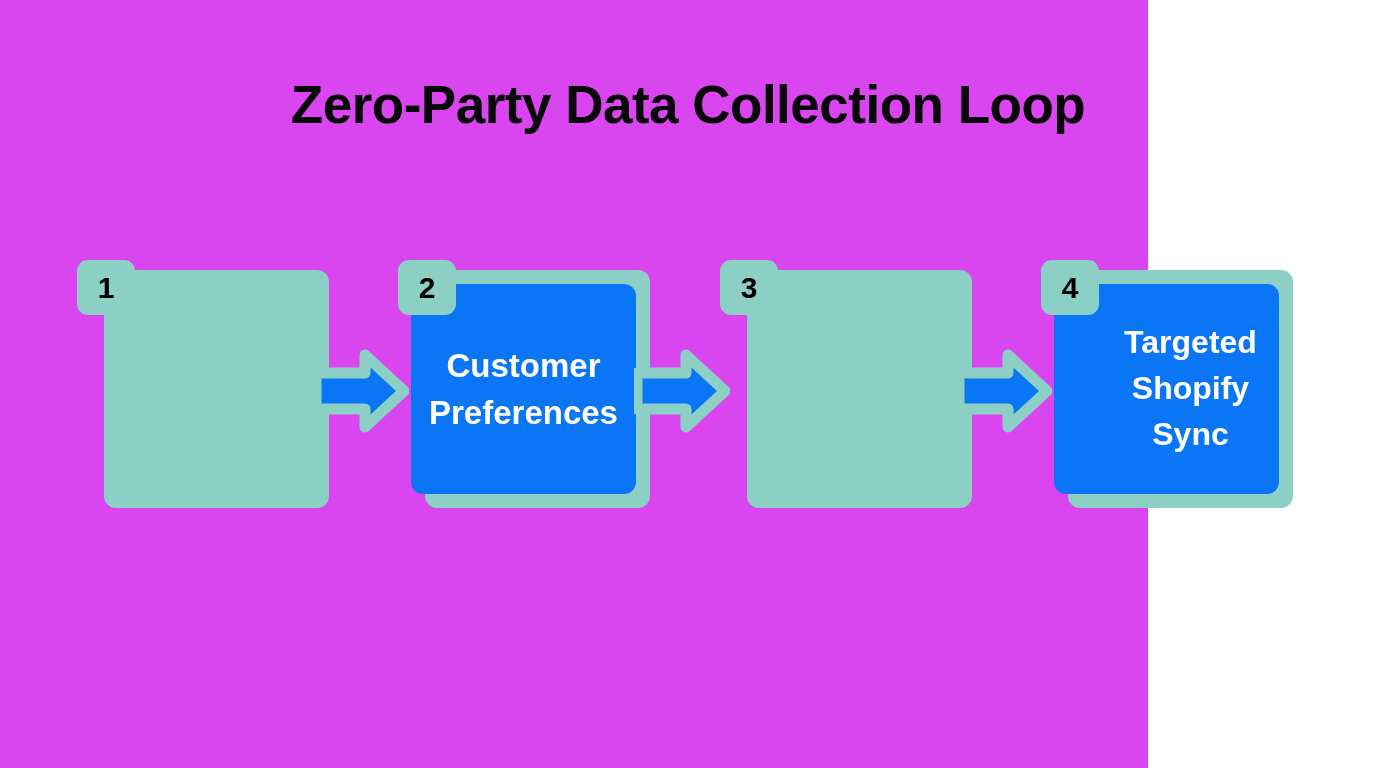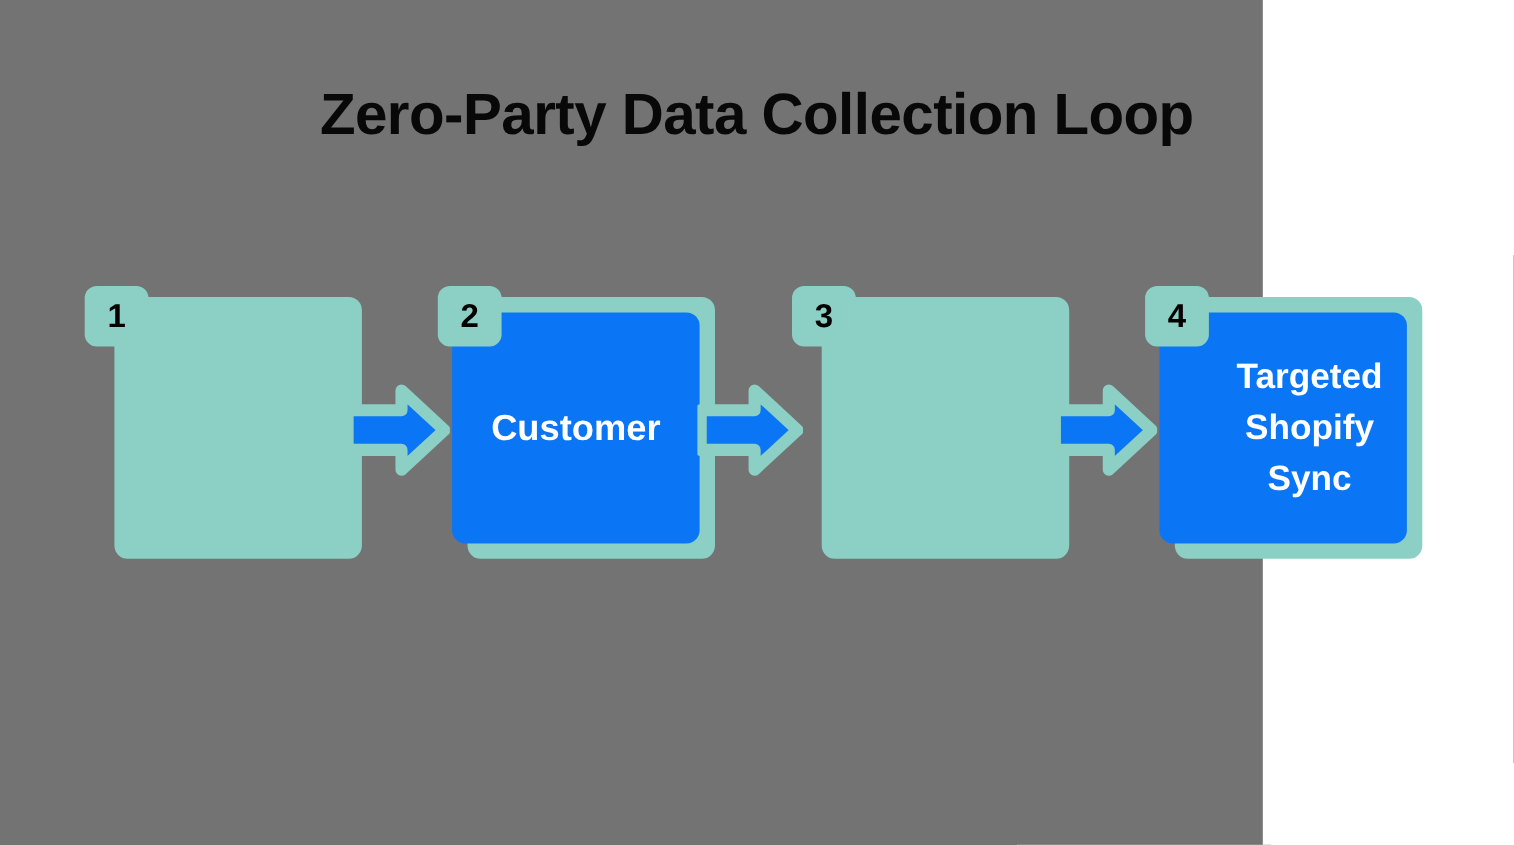--- a/index.html
+++ b/index.html
@@ -17,7 +17,7 @@
     position: relative;
     width: 1148px;
     height: 768px;
-    background: #737373;
+    background: #d946ef;
   }
   #title {
     position: absolute;

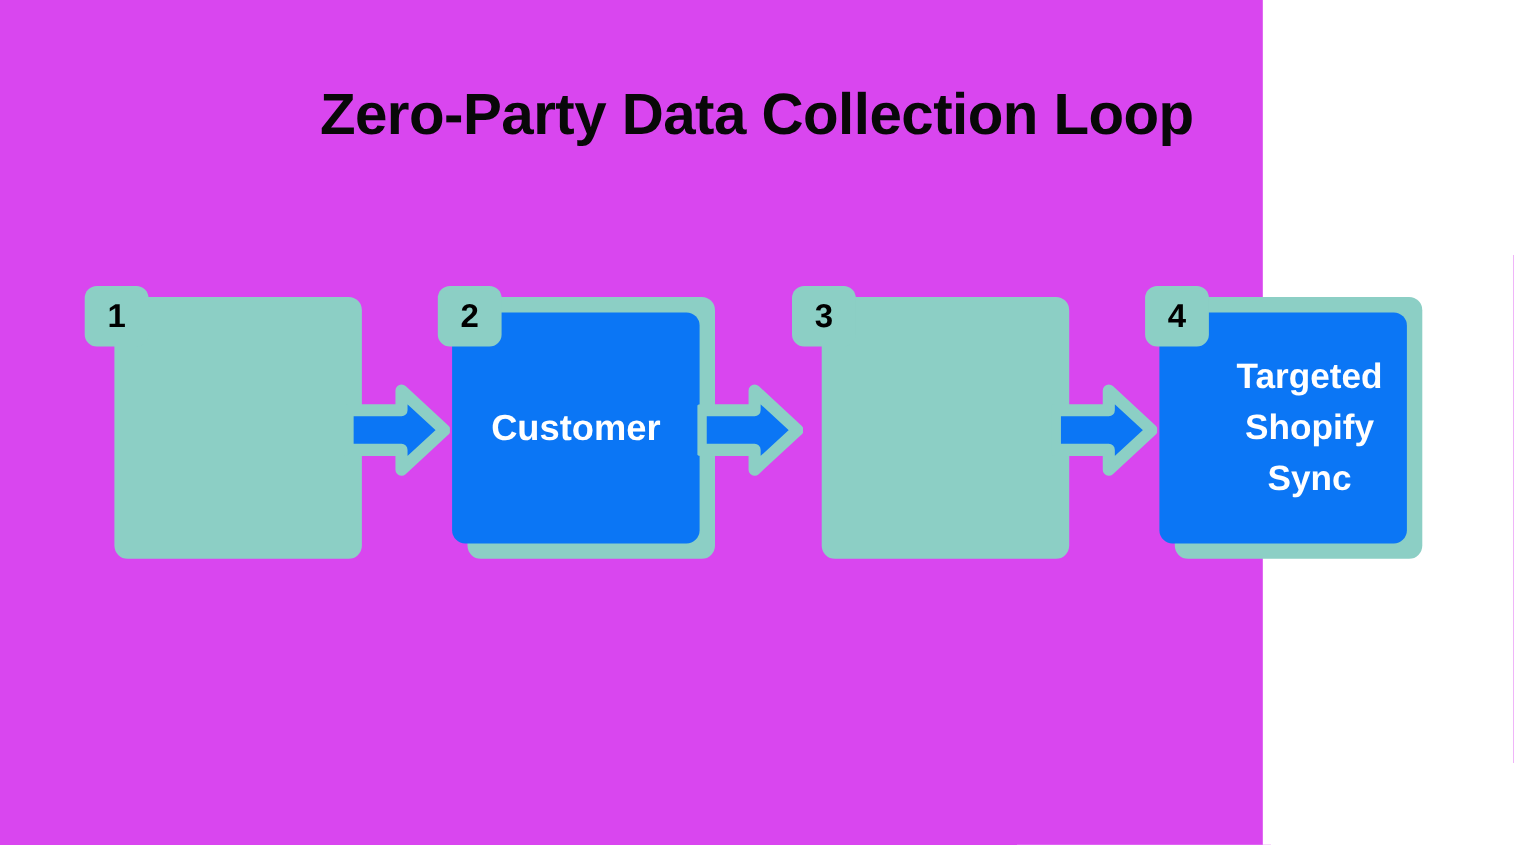--- a/index.html
+++ b/index.html
@@ -134,7 +134,7 @@
     <div class="step" style="left:411px;">
       <div class="shadow"></div>
       <div class="card">
-        <div class="label"><span>Customer</span><br></div>
+        <div class="label"><span>Customer</span><br><span>Preferences</span></div>
       </div>
       <div class="badge">
         <span class="num">2</span>

